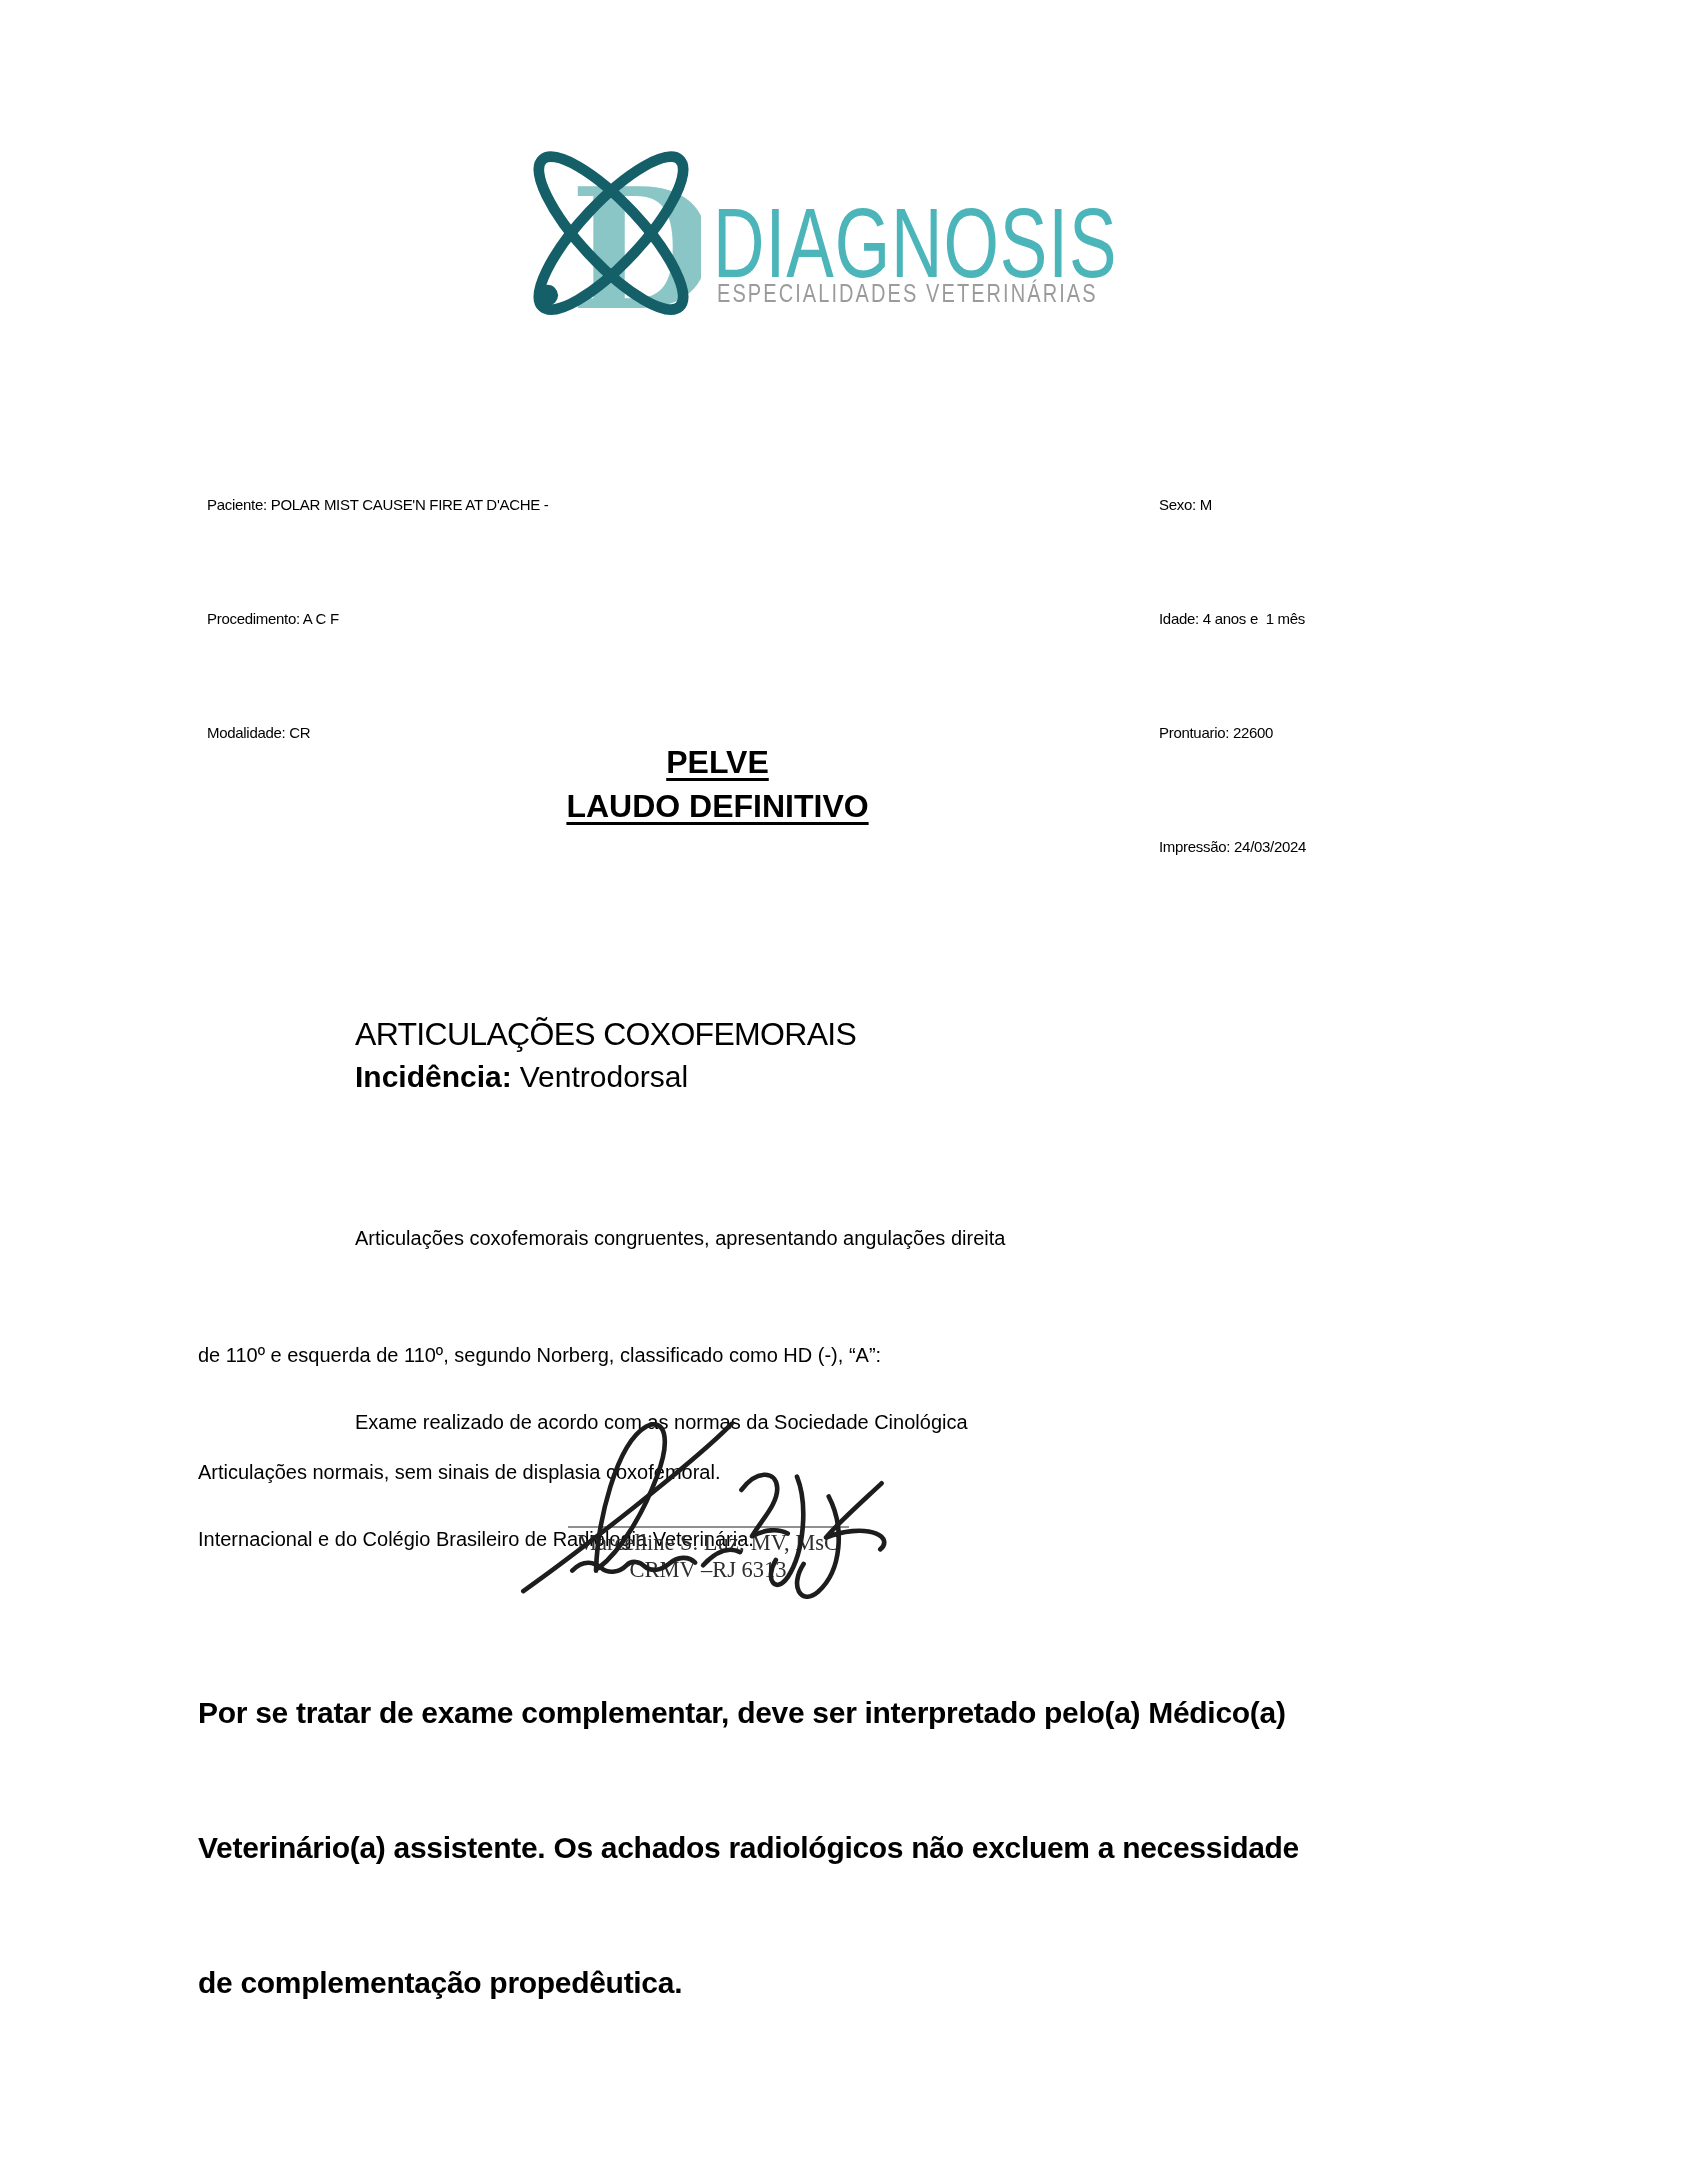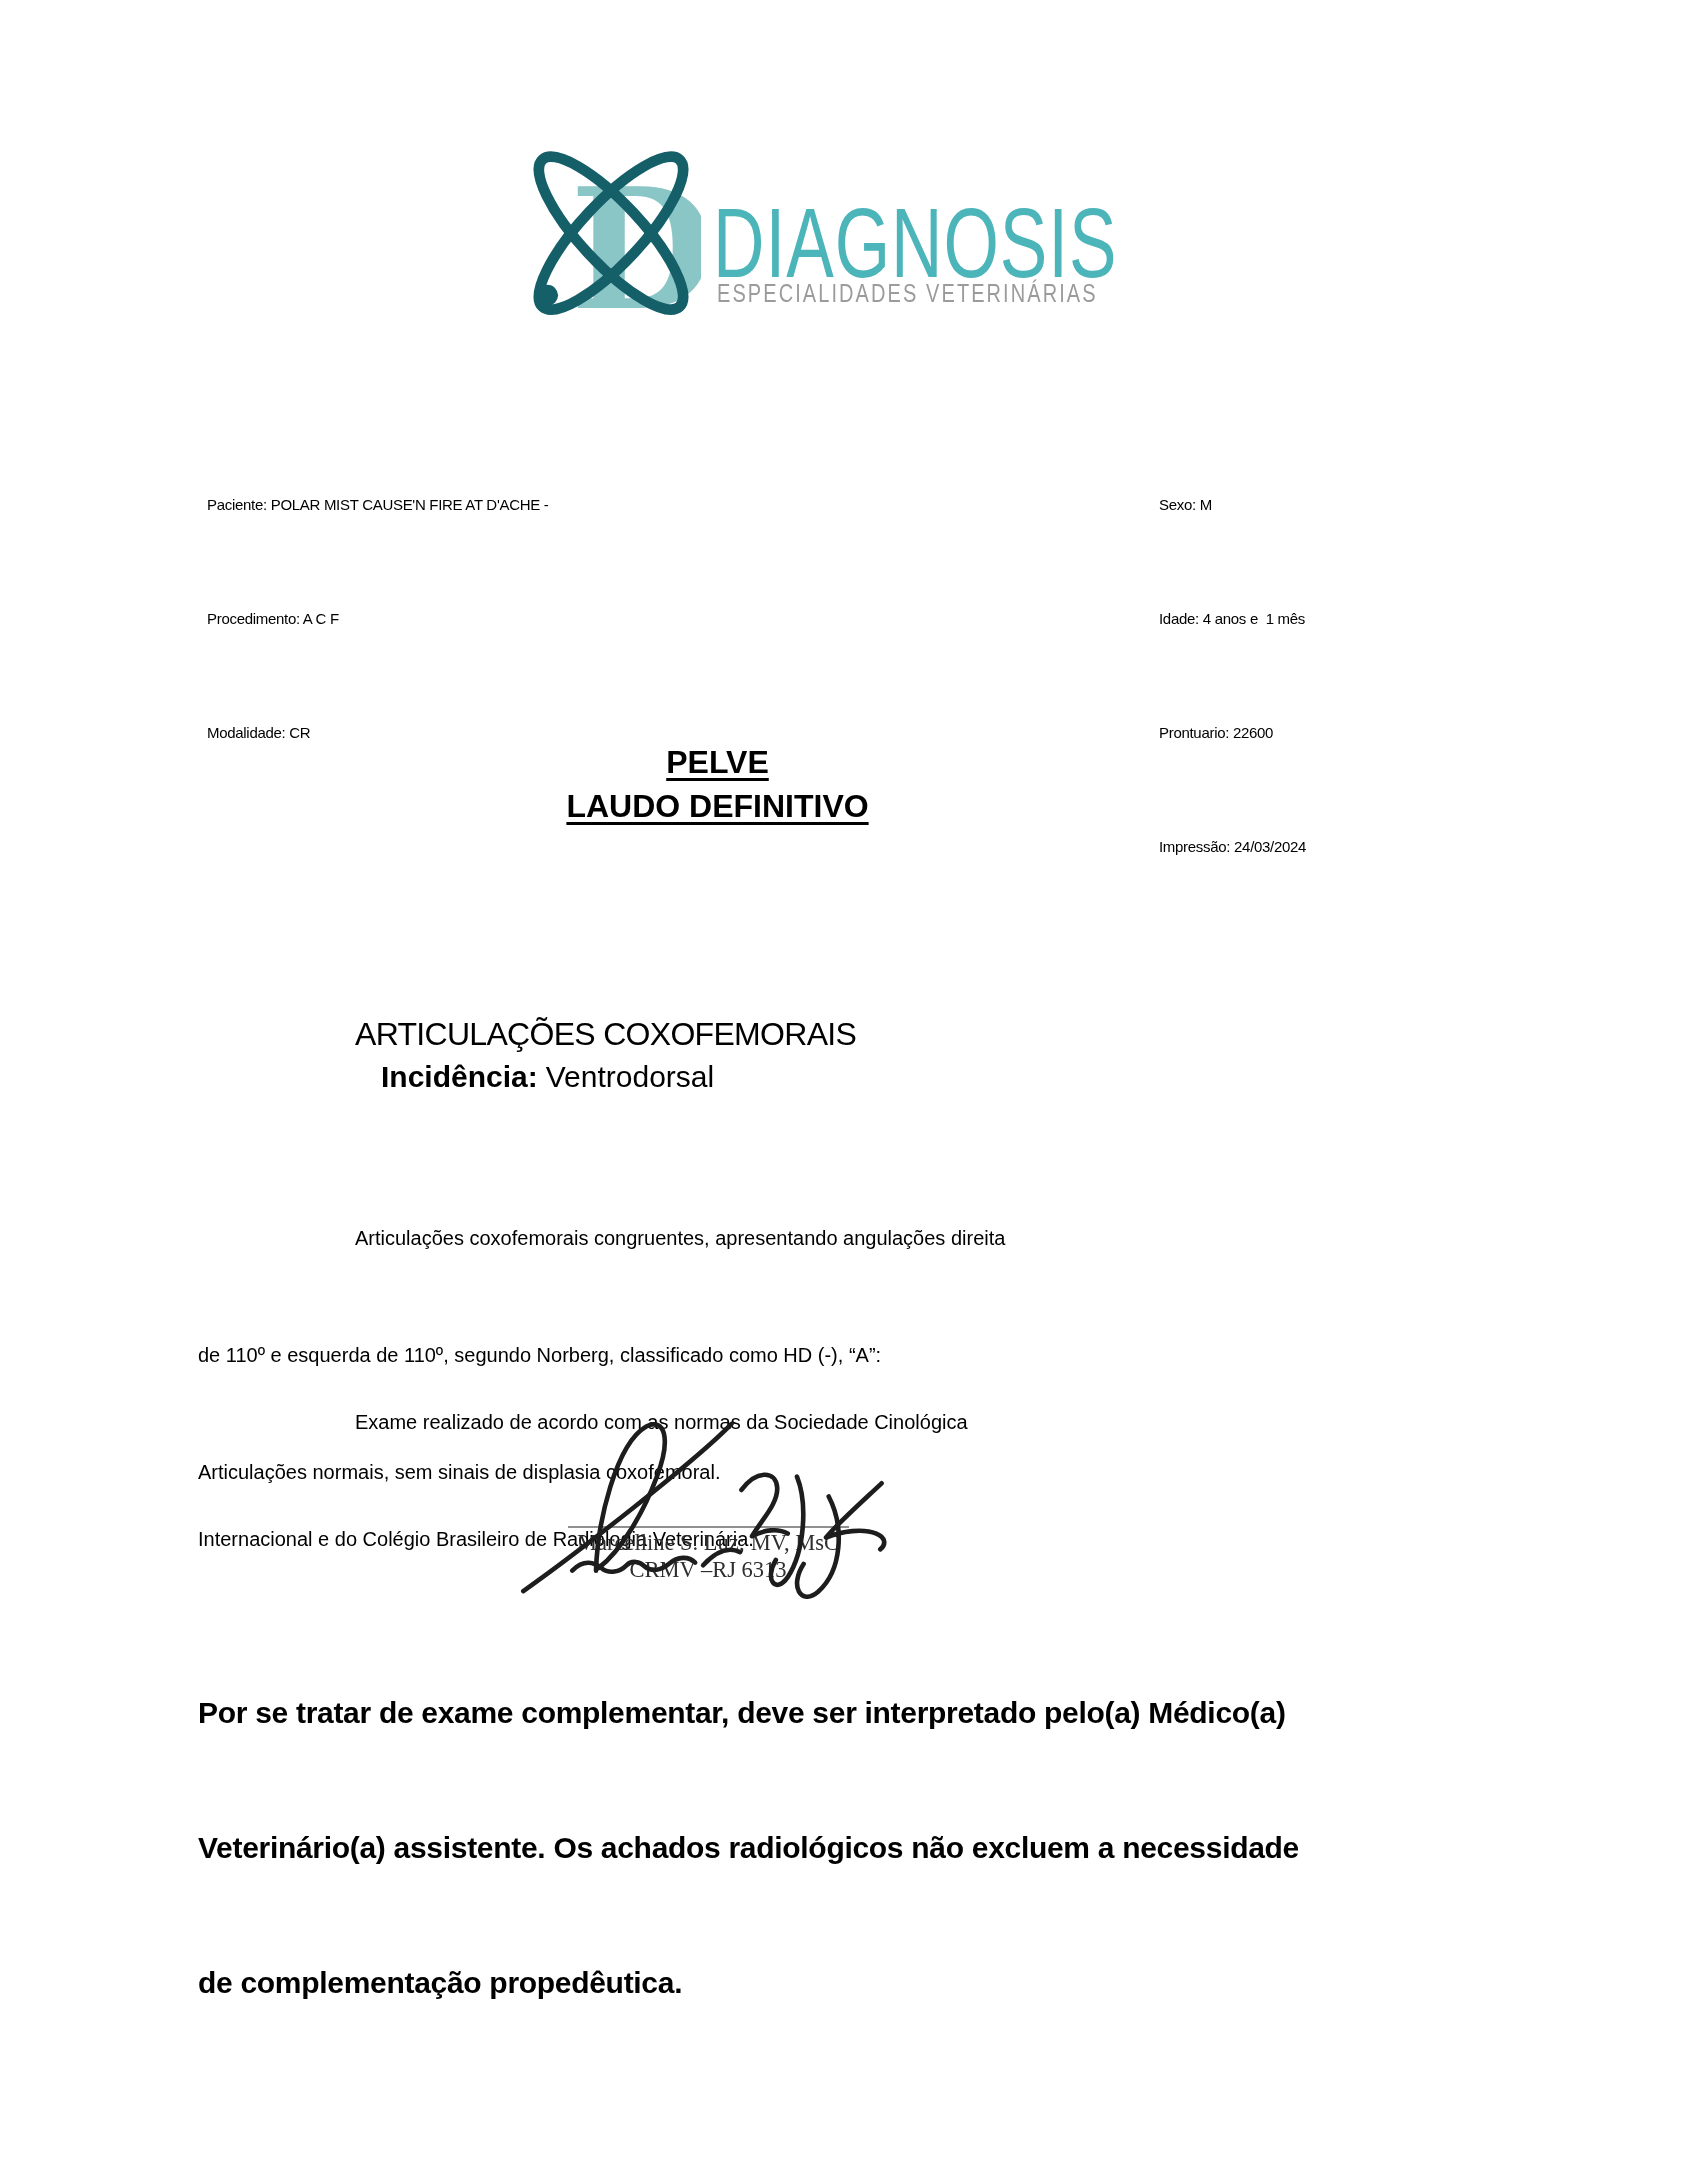--- a/index.html
+++ b/index.html
@@ -32,7 +32,7 @@
   .title div{text-decoration:underline;text-decoration-thickness:2.6px;text-underline-offset:4.6px;}
   
   .sec-heading{position:absolute;left:355px;top:1016px;font-size:32px;font-weight:normal;letter-spacing:-0.7px;white-space:nowrap;}
-  .sec-incidence{position:absolute;left:355px;top:1060px;font-size:30px;white-space:nowrap;margin-left:26px;}
+  .sec-incidence{position:absolute;left:355px;top:1060px;font-size:30px;white-space:nowrap;}
   .sec-incidence .lbl{font-weight:bold;}
   .sec-incidence .val{margin-left:8px;}
   

